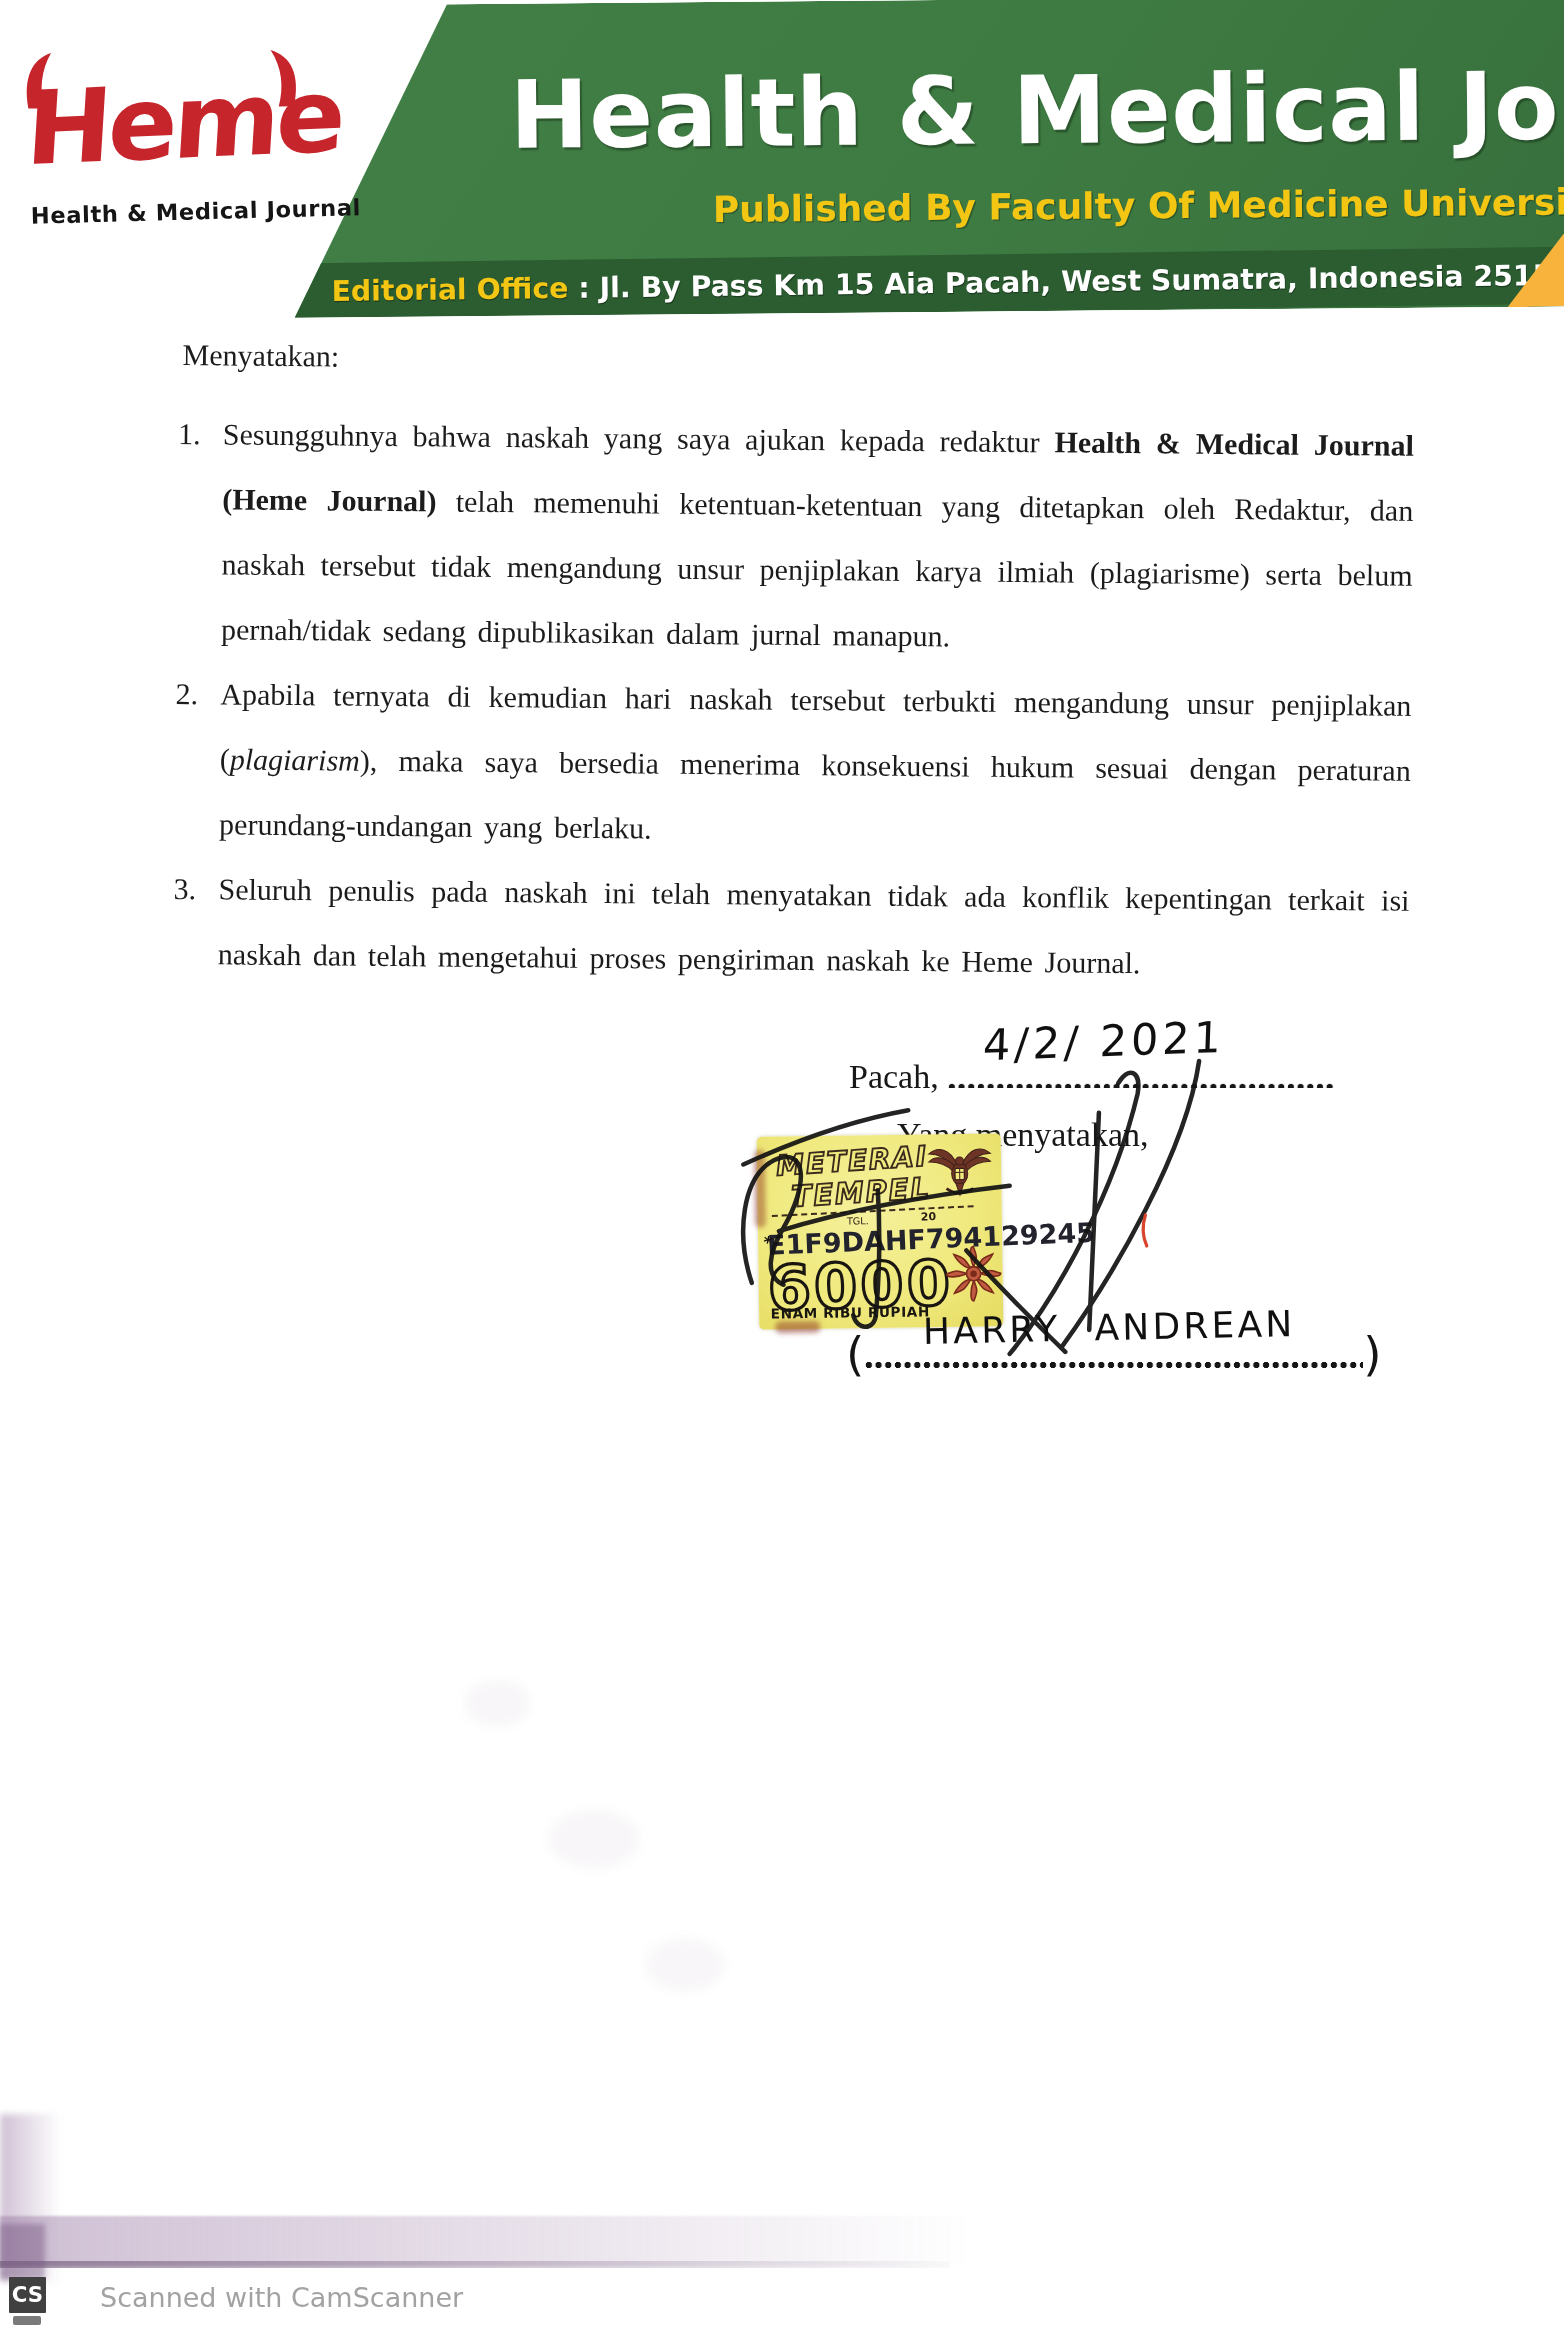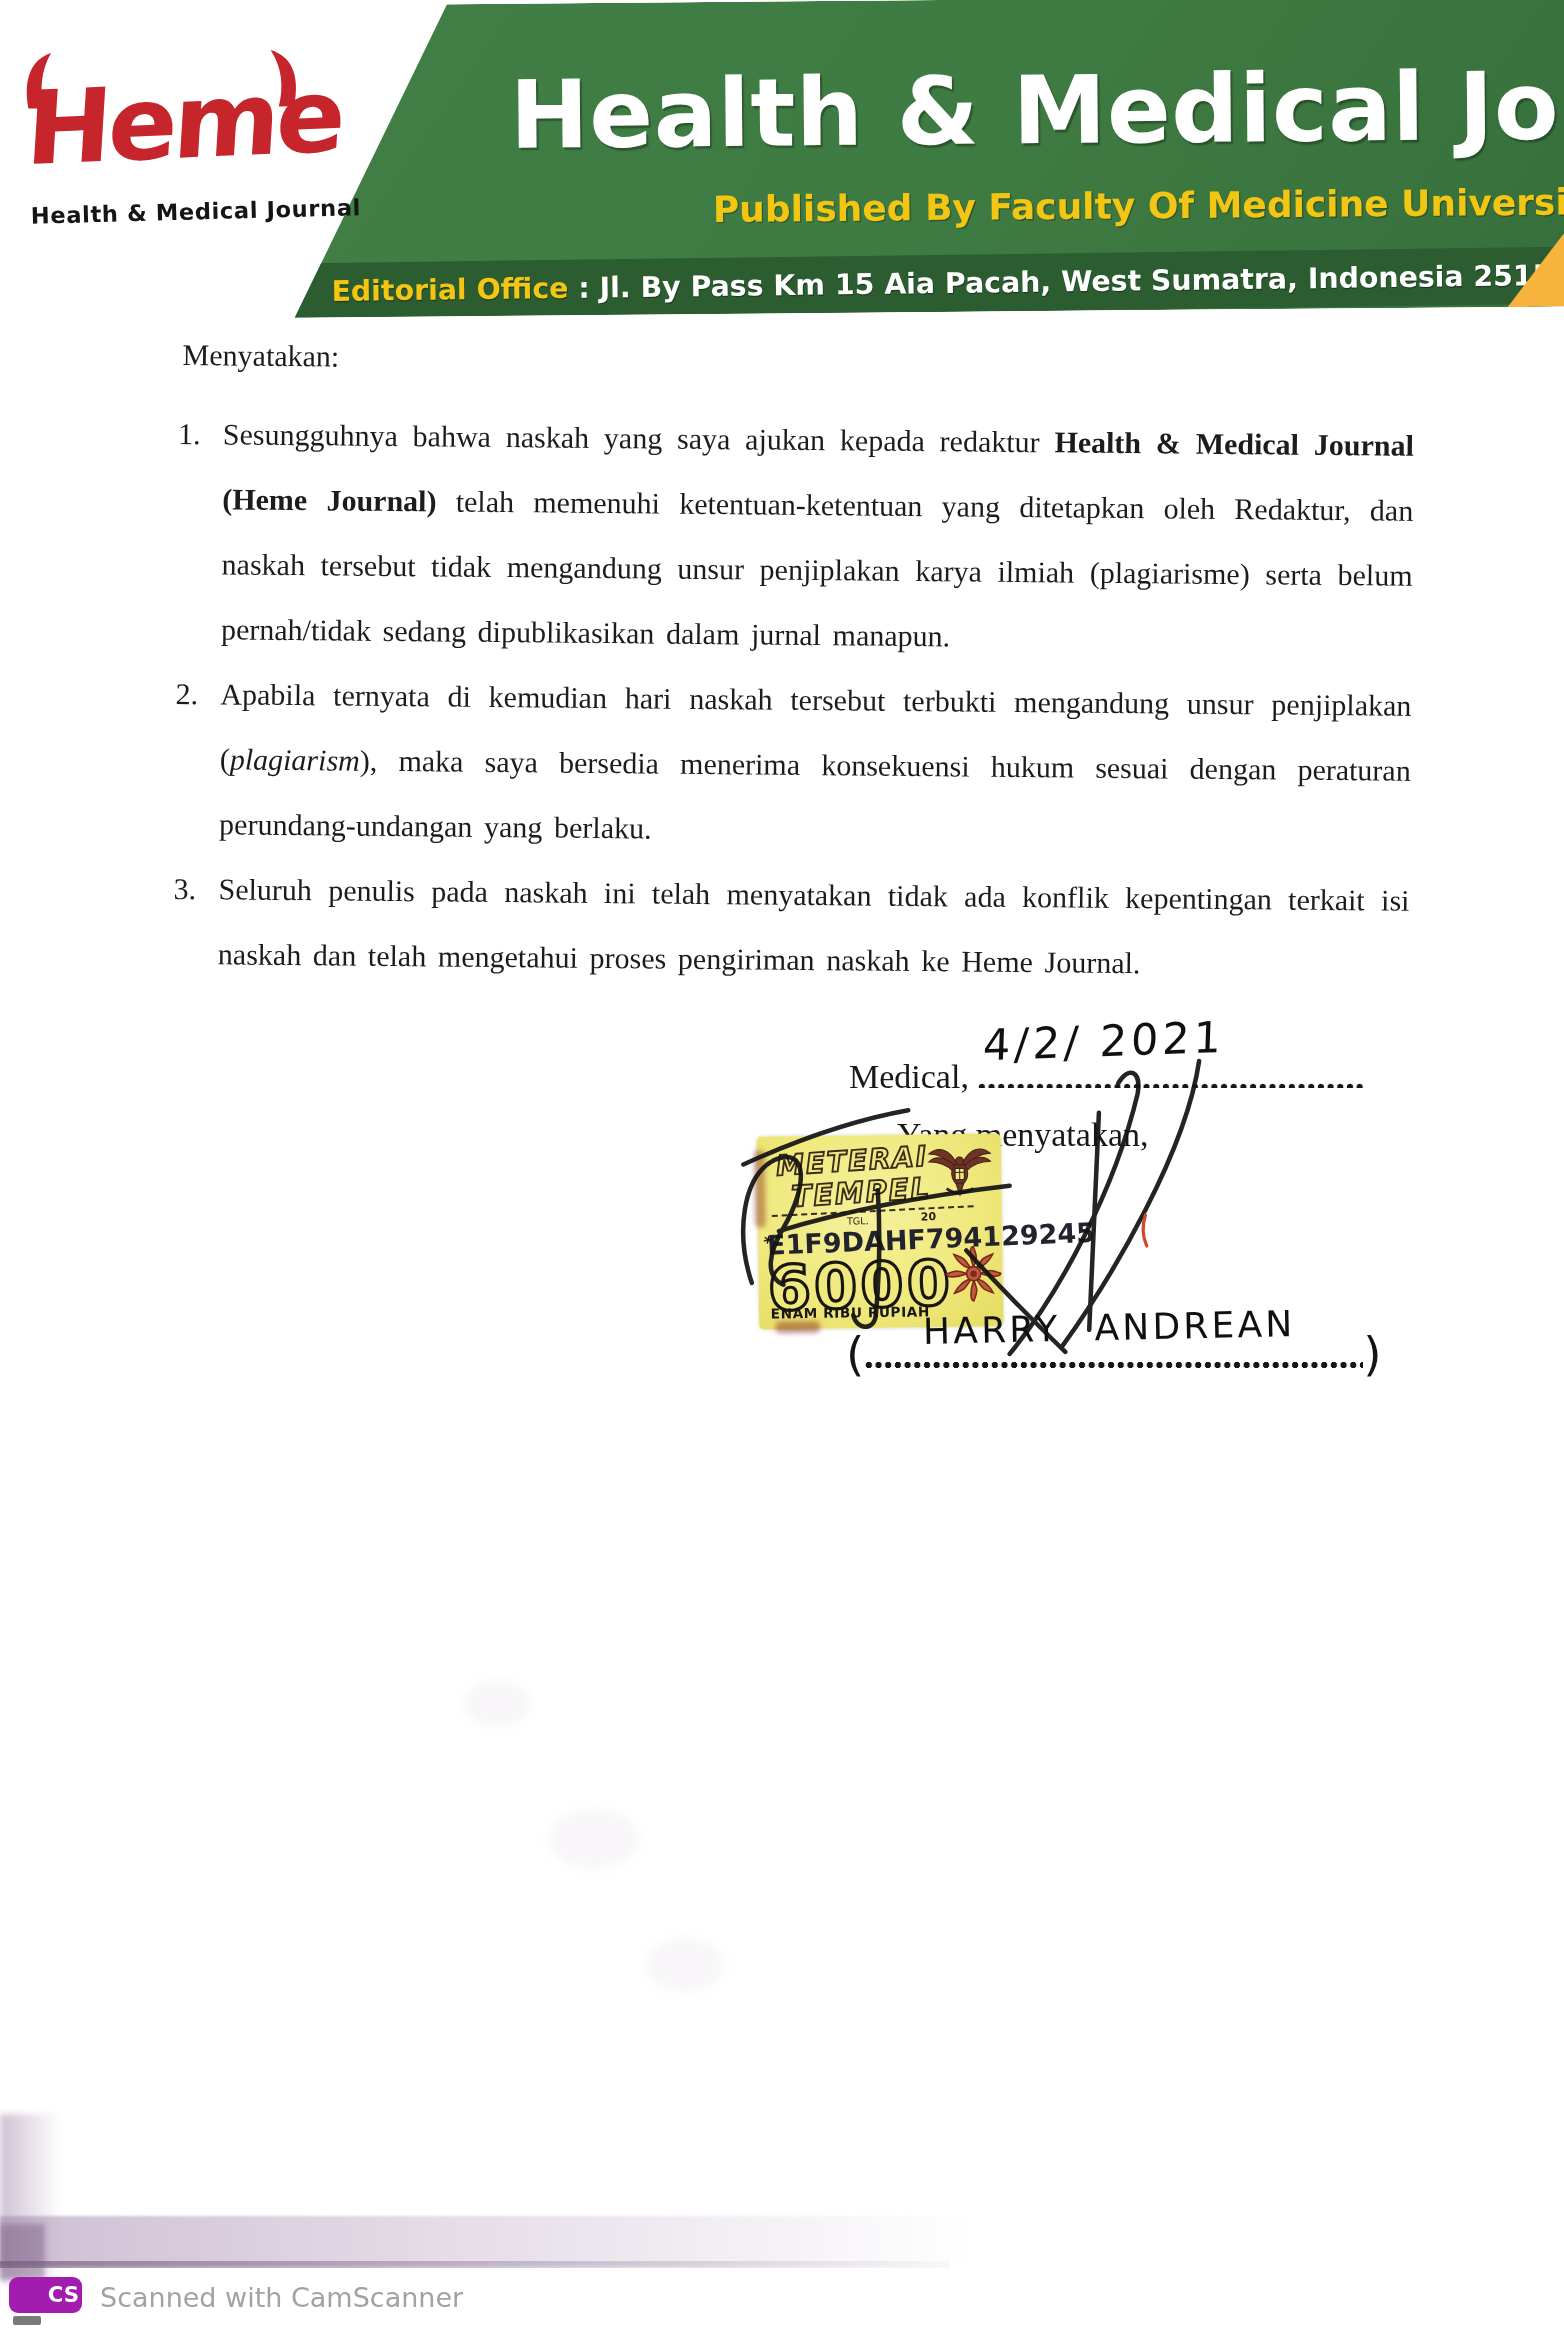--- a/index.html
+++ b/index.html
@@ -145,7 +145,7 @@
 
 <div class="sigblock">
   <div class="place-line">
-    <span>Medical,</span>
+    <span>Pacah,</span>
     <span class="dots place-dots"></span>
   </div>
   <div class="date-hand">4/2/ 2021</div>

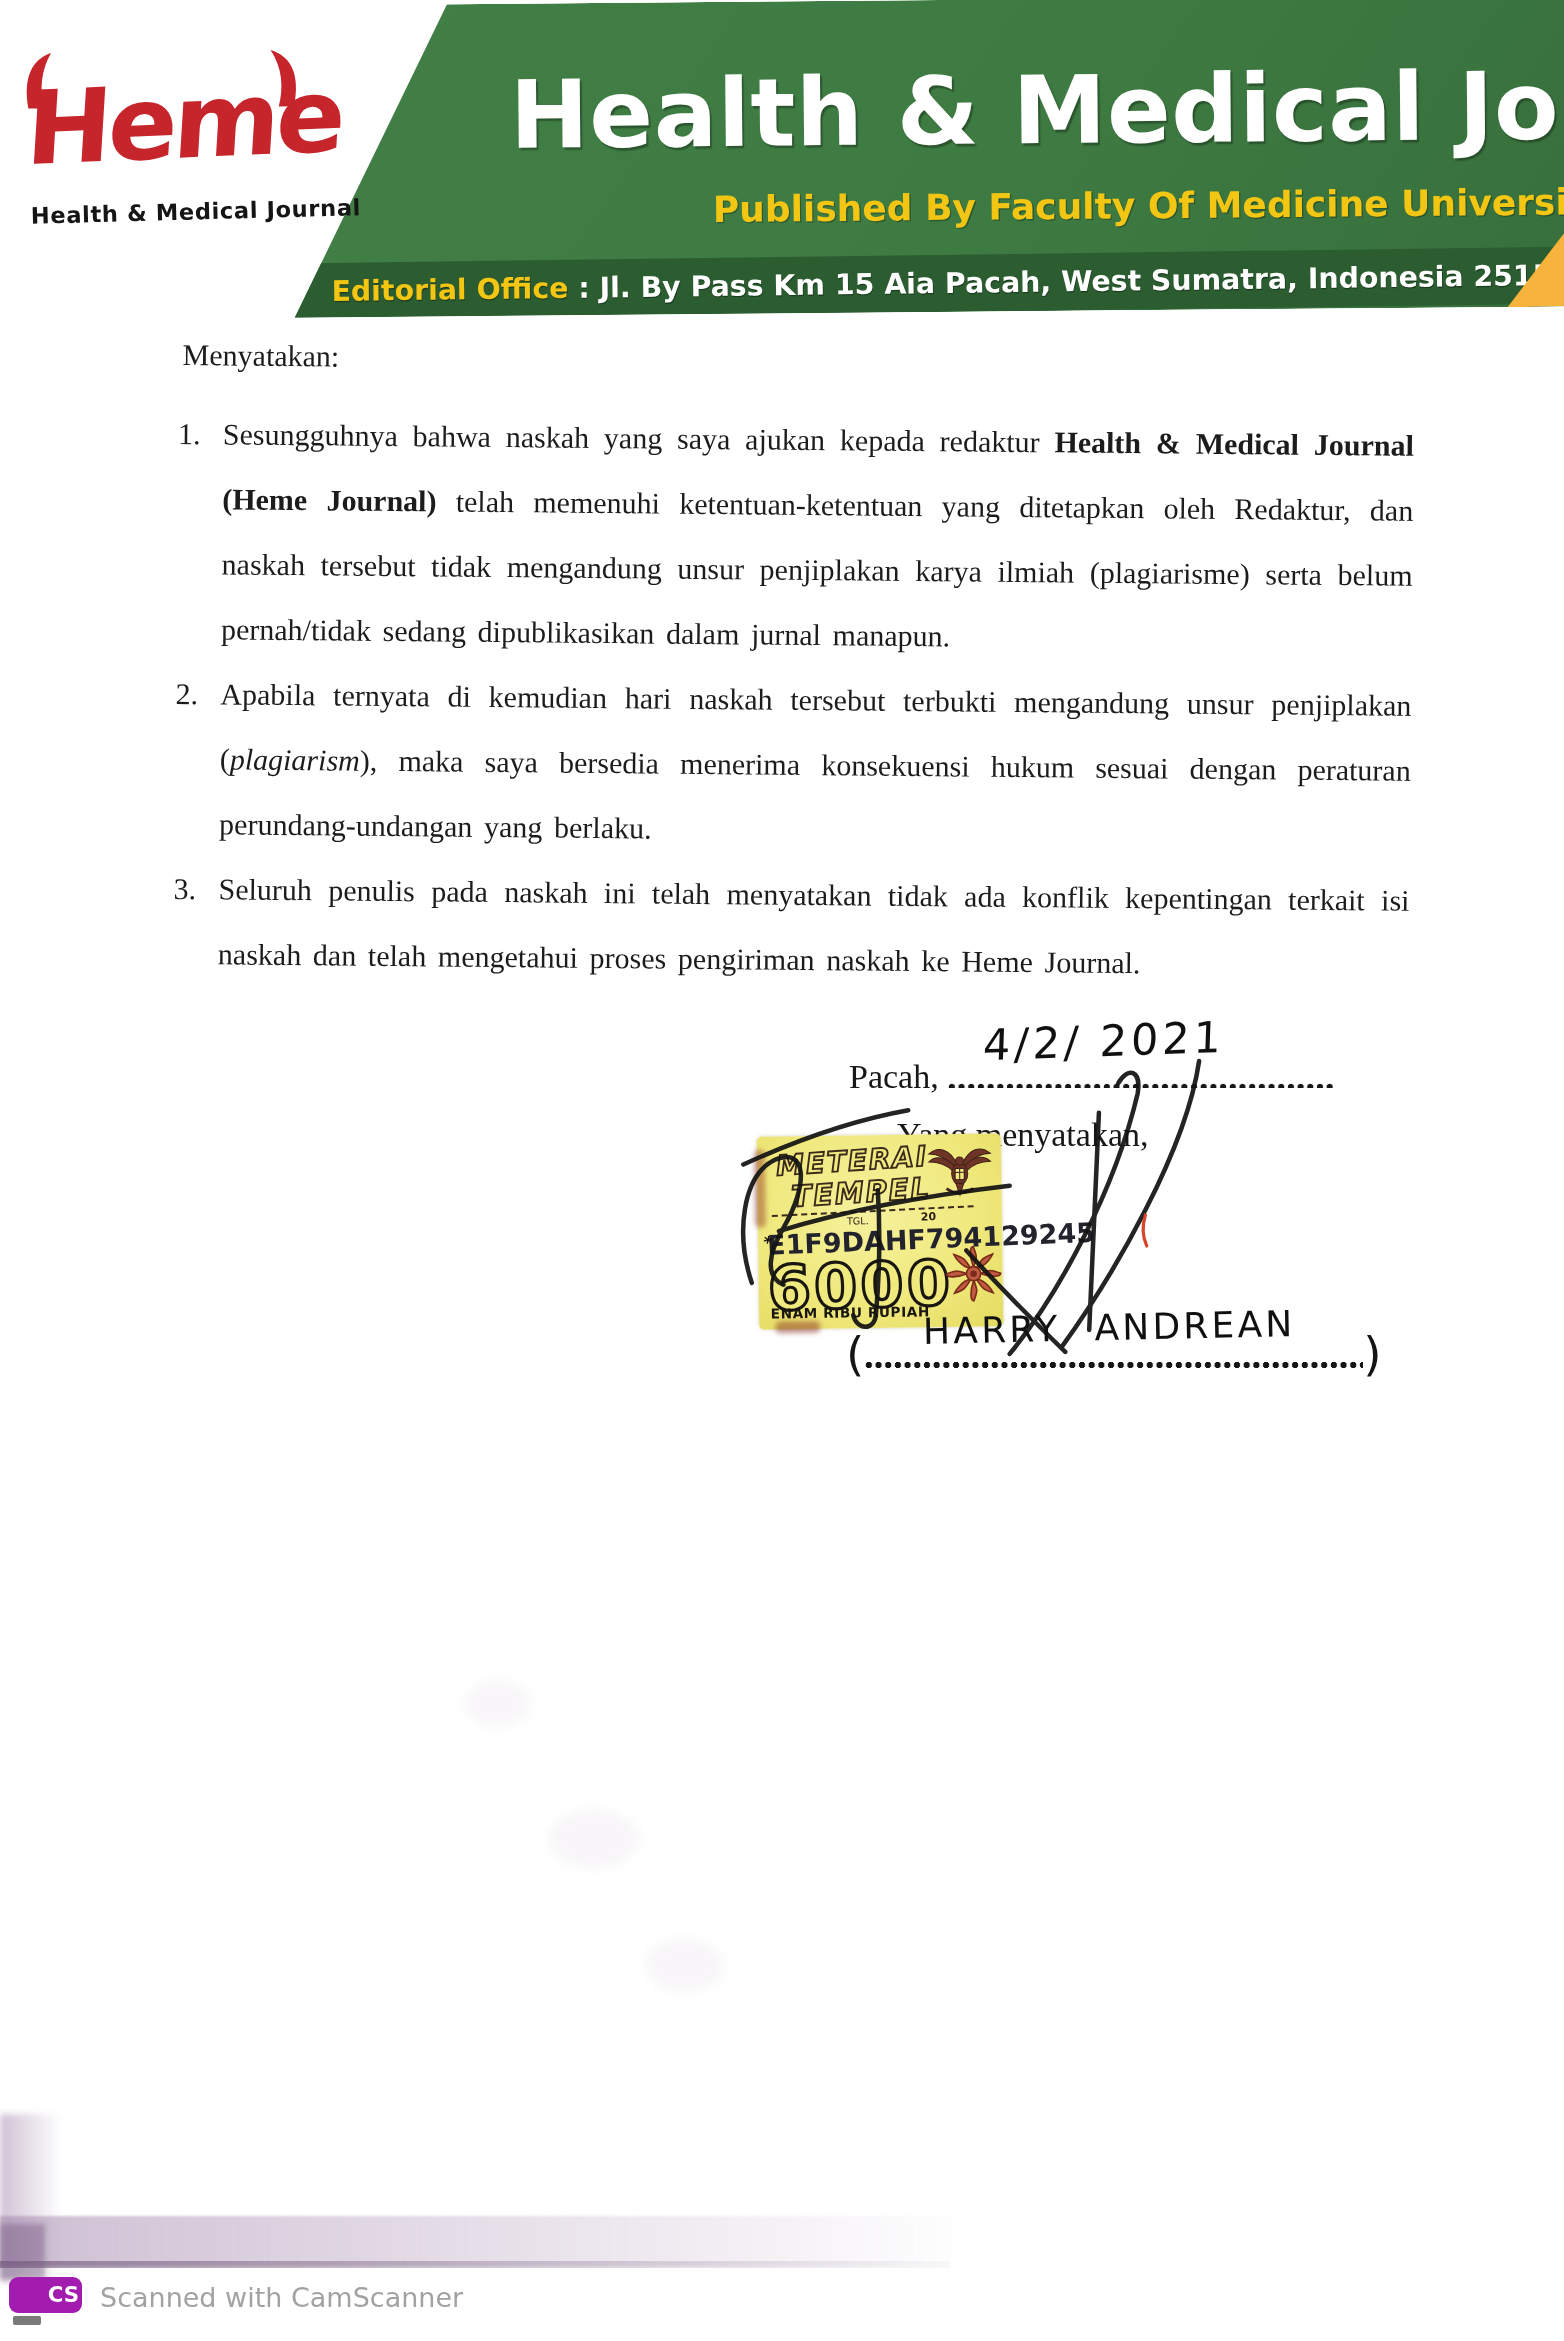--- a/index.html
+++ b/index.html
@@ -94,8 +94,8 @@
 
   
   .wm{position:absolute;left:9px;top:2277px;width:582px;height:58px;font-family:"DejaVu Sans",sans-serif;}
-  .wm-box{position:absolute;left:0;top:0;width:37px;height:36px;background:#a21caf;border-radius:9px;
-          color:#ffffff;font-weight:bold;font-size:21.3px;text-align:center;line-height:36px;padding-left:36px;}
+  .wm-box{position:absolute;left:0;top:0;width:37px;height:36px;background:#404040;border-radius:1px;
+          color:#ffffff;font-weight:bold;font-size:21.3px;text-align:center;line-height:36px;}
   .wm-base{position:absolute;left:3.9px;top:39px;width:28.4px;height:9px;background:#7A7A7A;border-radius:1.9px;}
   .wm-text{position:absolute;left:56px;top:5.2px;font-size:27px;color:#A2A2A2;white-space:nowrap;margin-left:35px;}
 </style>

